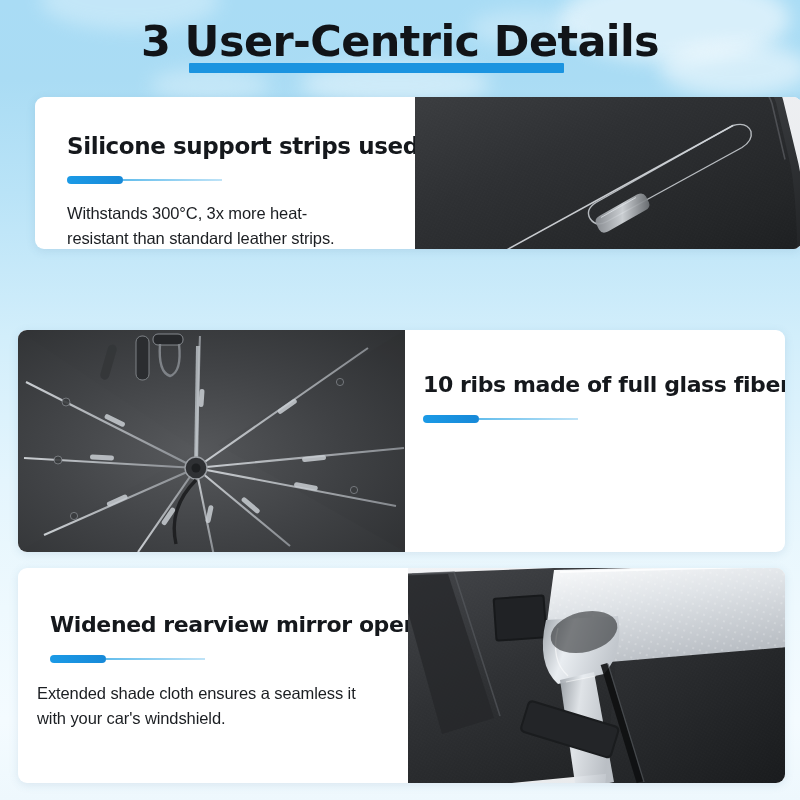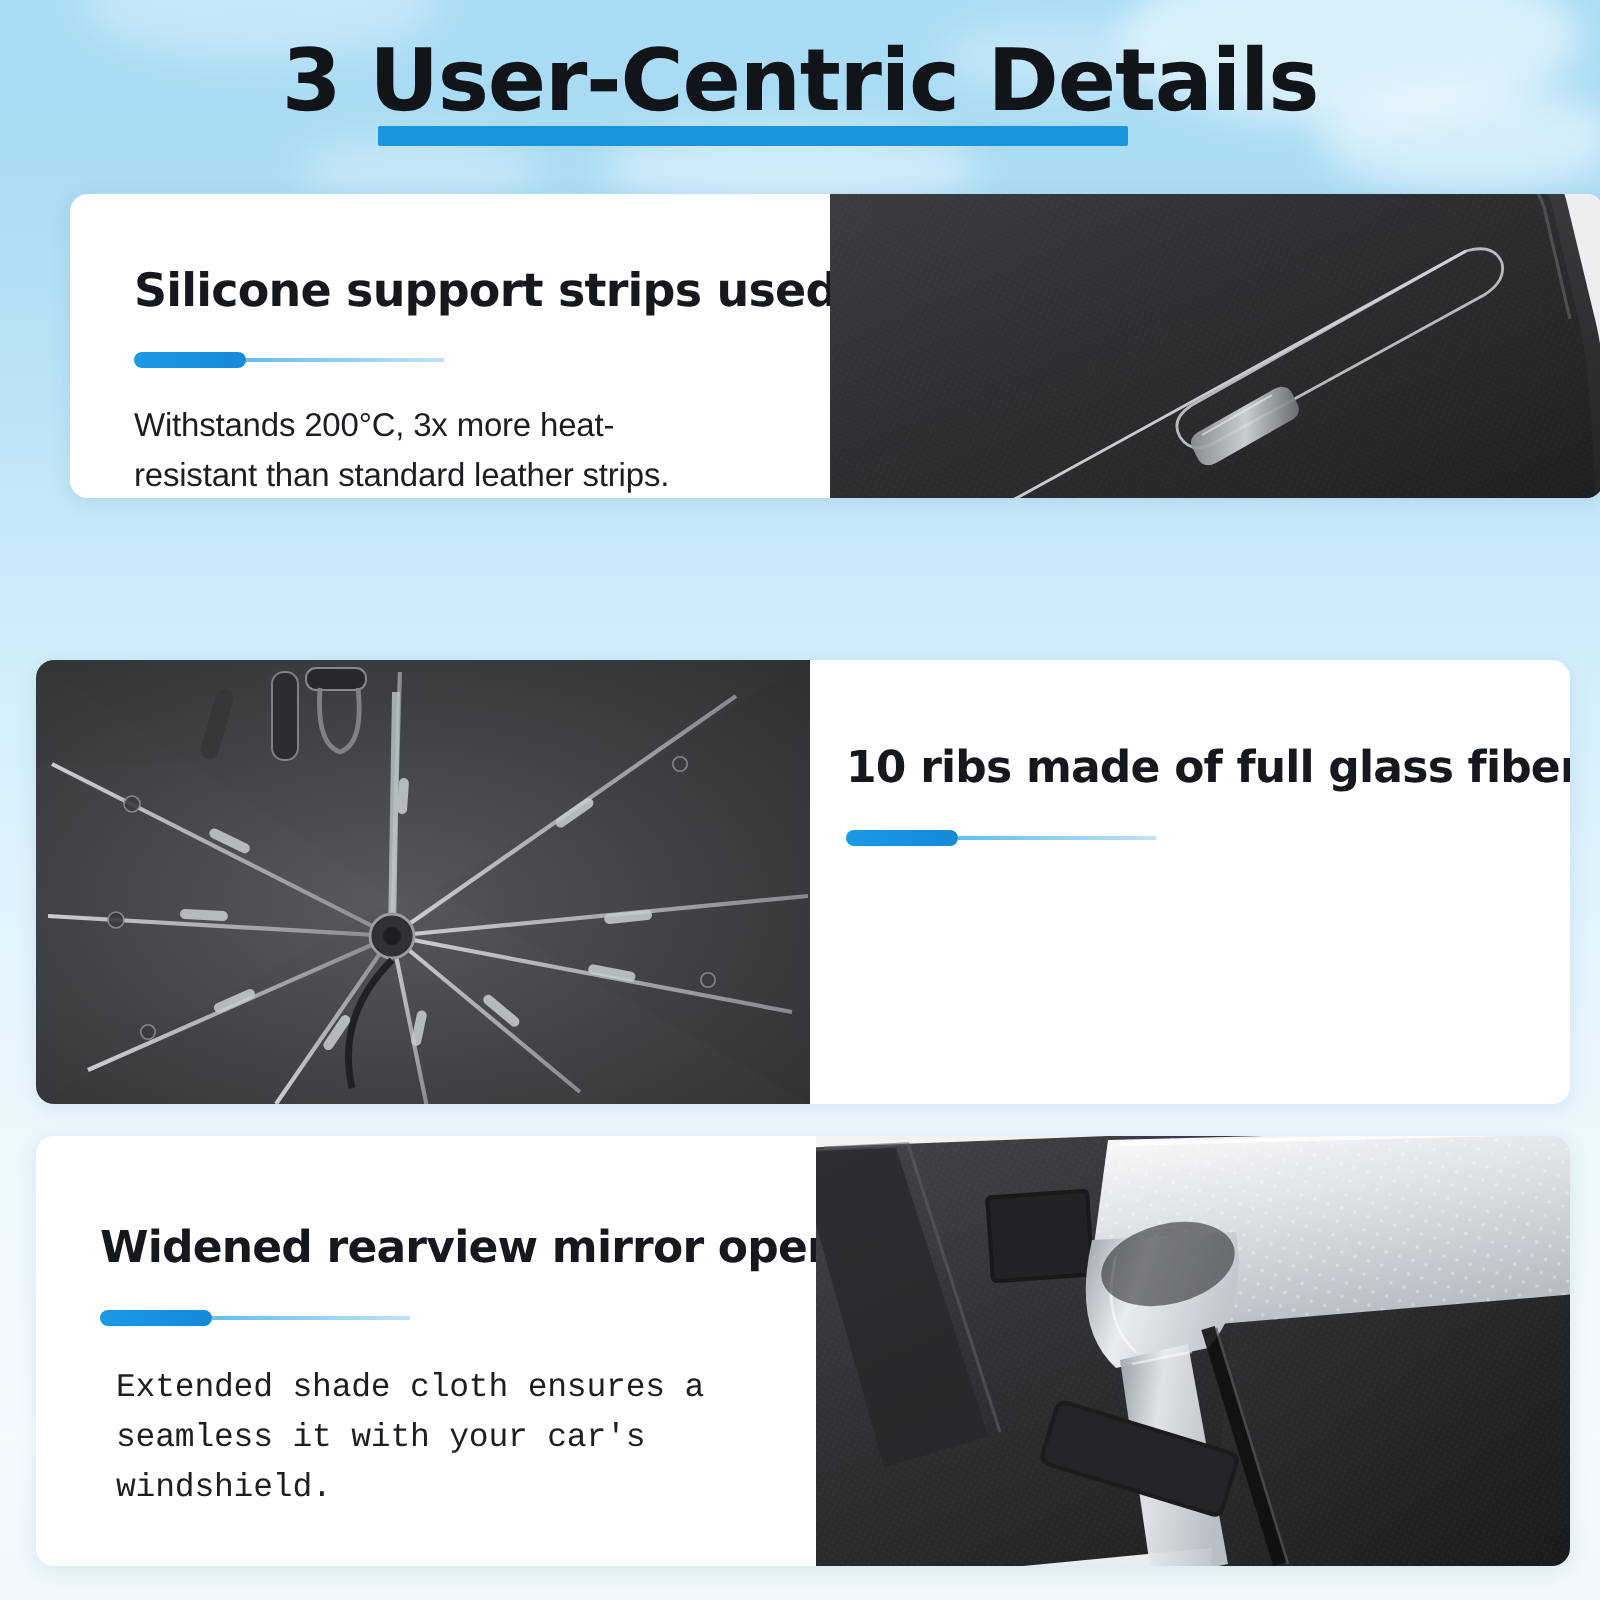--- a/index.html
+++ b/index.html
@@ -149,7 +149,7 @@
     <div class="txt-pane">
       <div class="heading">Silicone support strips used</div>
       <div class="accent"></div>
-      <div class="body-text">Withstands 200°C, 3x more heat-resistant than standard leather strips.</div>
+      <div class="body-text">Withstands 300°C, 3x more heat-resistant than standard leather strips.</div>
     </div>
     <div class="img-pane">
       <svg class="photo" viewBox="0 0 387 215" preserveAspectRatio="xMidYMid slice">

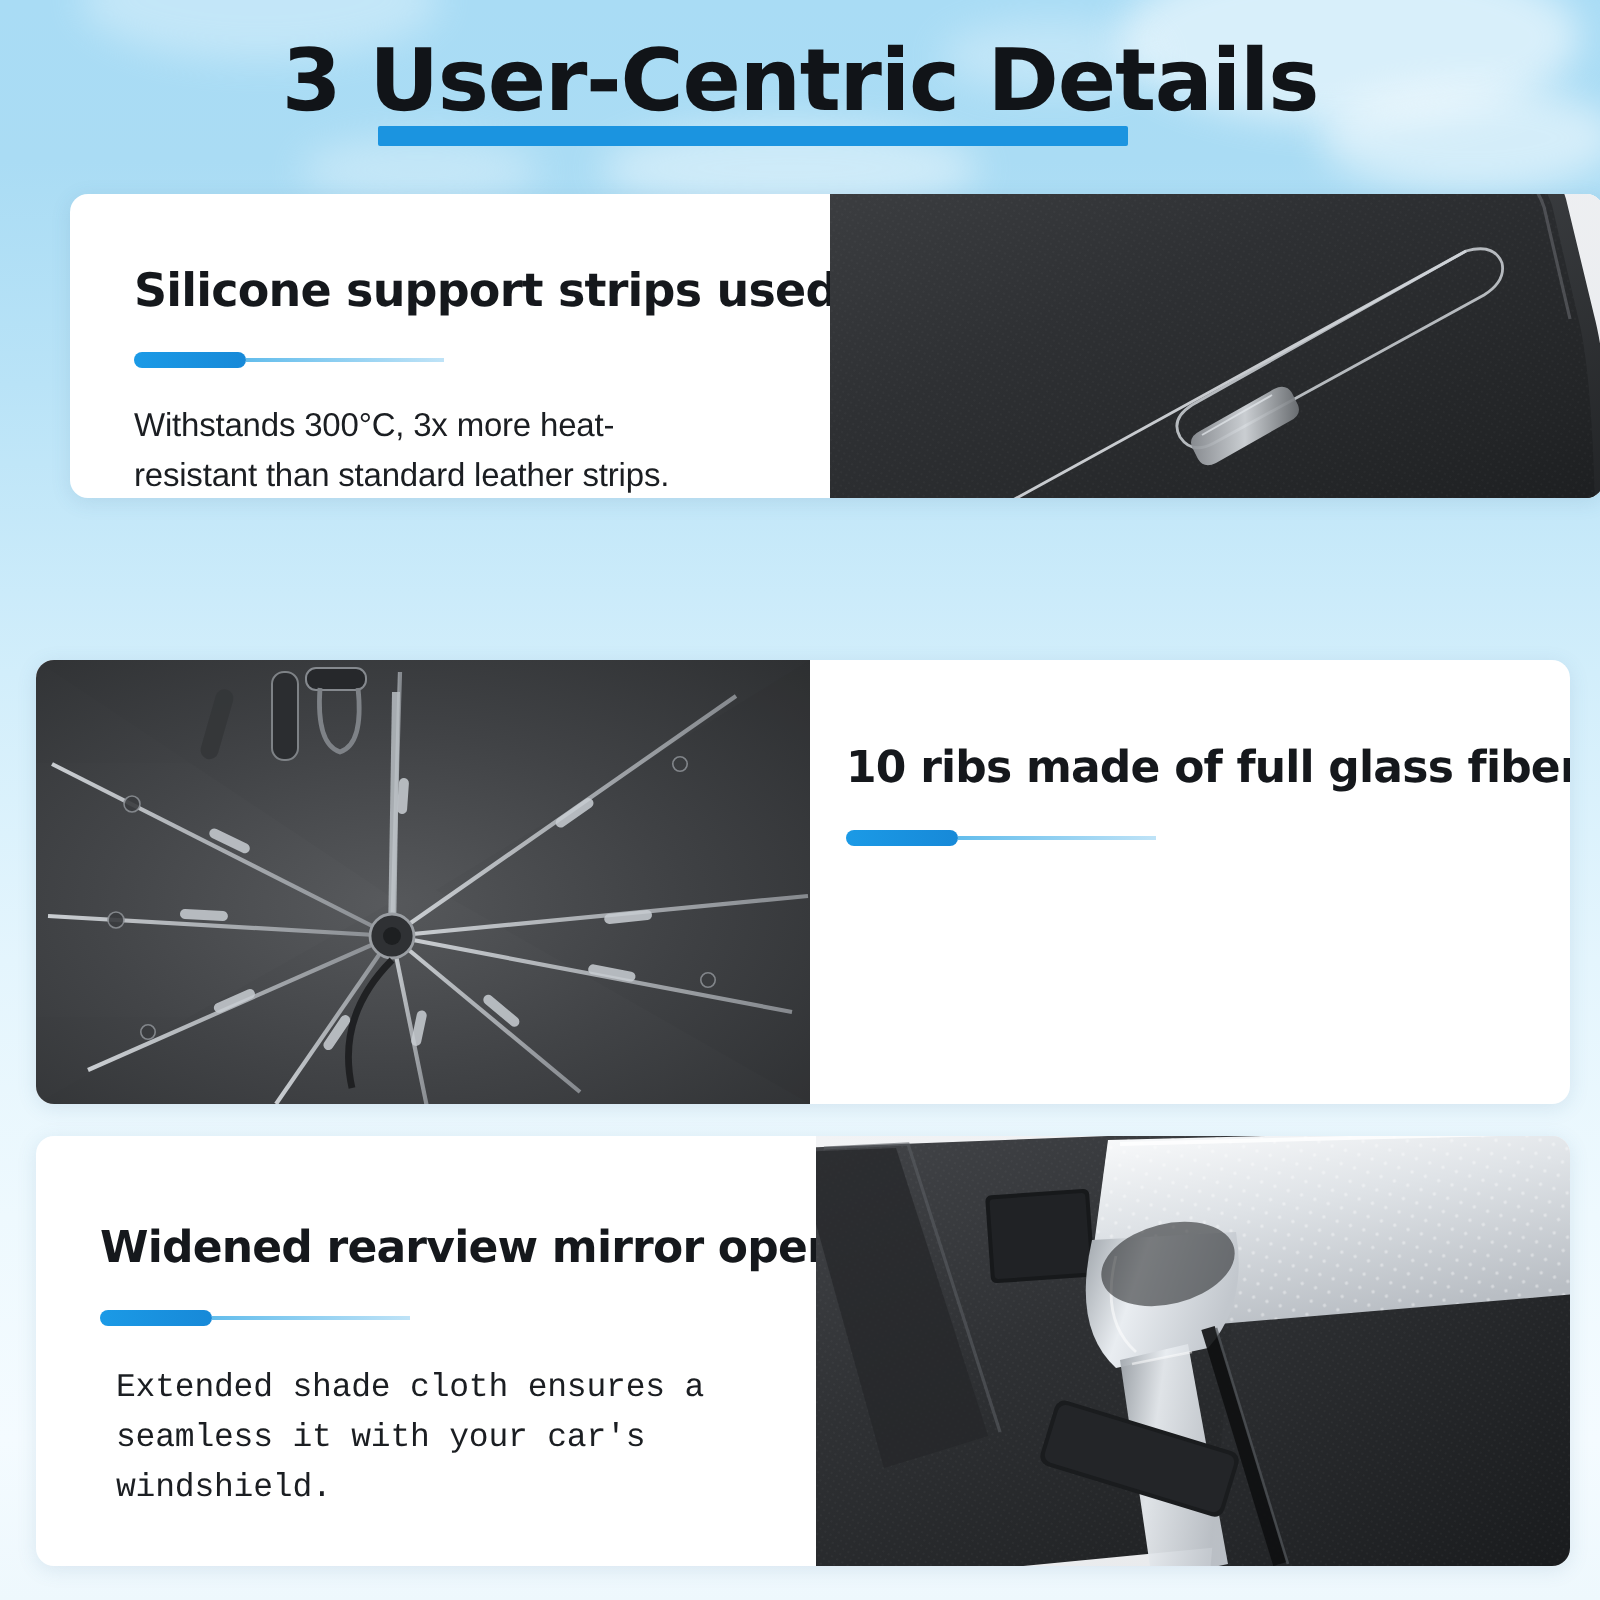--- a/index.html
+++ b/index.html
@@ -121,7 +121,7 @@
   
   #card-3 .heading  { left:32px; top:44px;  font-size:22px; }
   #card-3 .accent   { left:32px; top:87px;  }
-  #card-3 .body-text{ left:40px; top:113px; width:330px;font-family:Liberation Mono, monospace; }
+  #card-3 .body-text{ left:19px; top:113px; width:330px; }
 
   .photo { position:absolute; inset:0; }
   svg.photo { display:block; width:100%; height:100%; }

